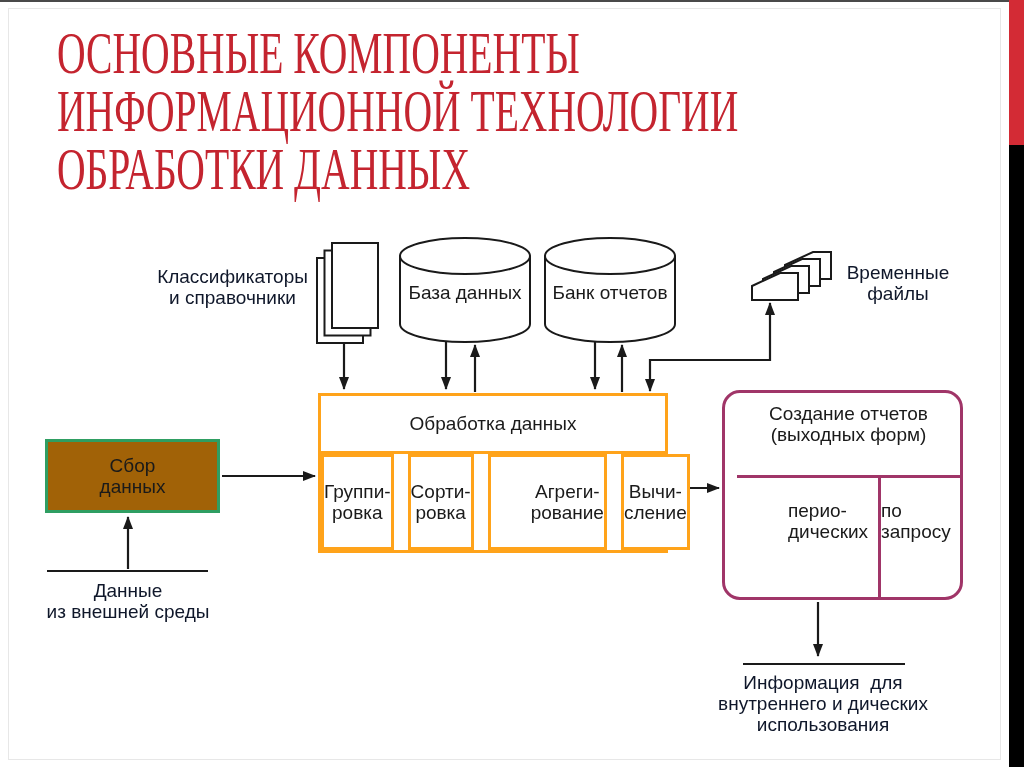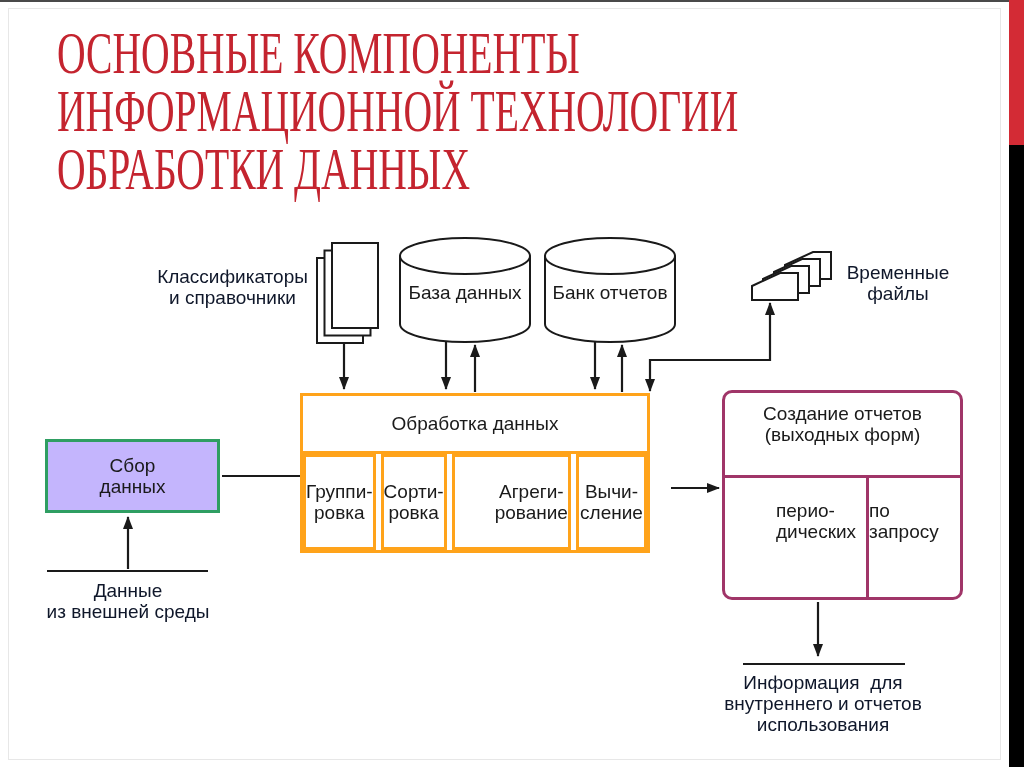--- a/index.html
+++ b/index.html
@@ -46,7 +46,7 @@
   }
 
   .box-processing {
-    position: absolute; left: 300px; top: 393px; width: 350px; height: 160px;
+    position: absolute; left: 318px; top: 393px; width: 350px; height: 160px;
     border: 3px solid #ffa31a; background: #ffffff;
     display: flex; flex-direction: column;
   }

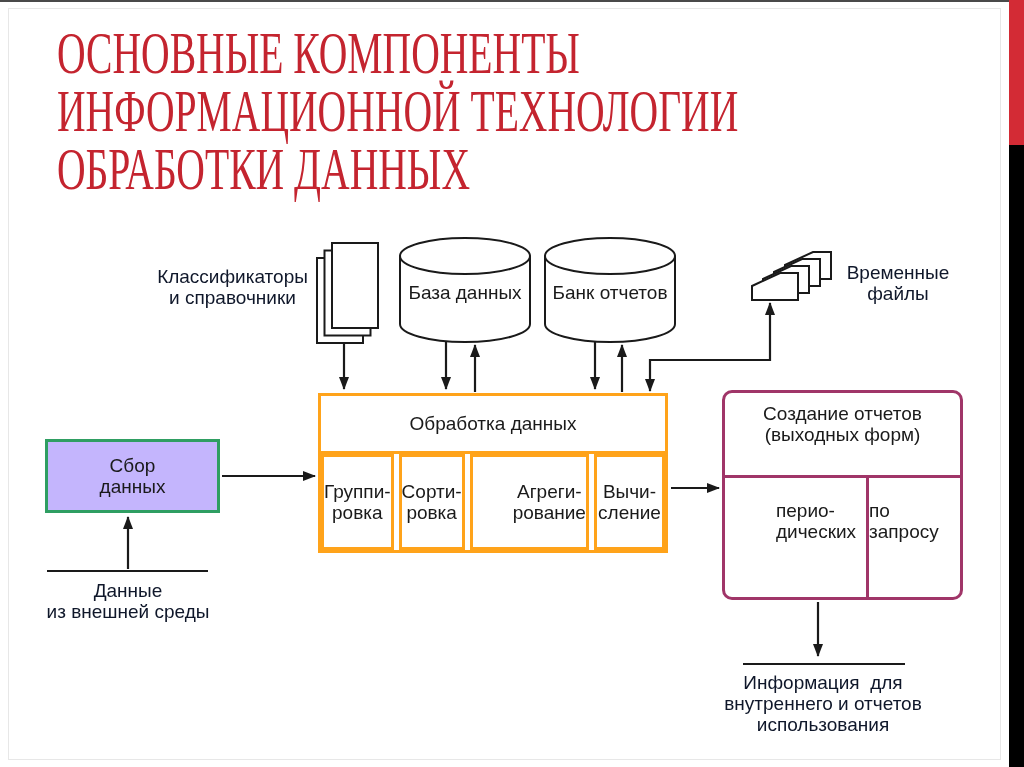--- a/index.html
+++ b/index.html
@@ -65,8 +65,8 @@
 
   .box-reports {
     position: absolute; left: 722px; top: 390px; width: 241px; height: 210px;
-    border: 3px solid #a03568; border-radius: 10px; background: #ffffff;
-    display: flex; flex-direction: column; overflow: hidden;
+    border: 3px solid #a03568; border-radius: 18px; background: #ffffff;
+    display: flex; flex-direction: column; overflow: hidden; padding-left: 12px;
   }
   .rep-header {
     height: 85px; border-bottom: 3px solid #a03568;

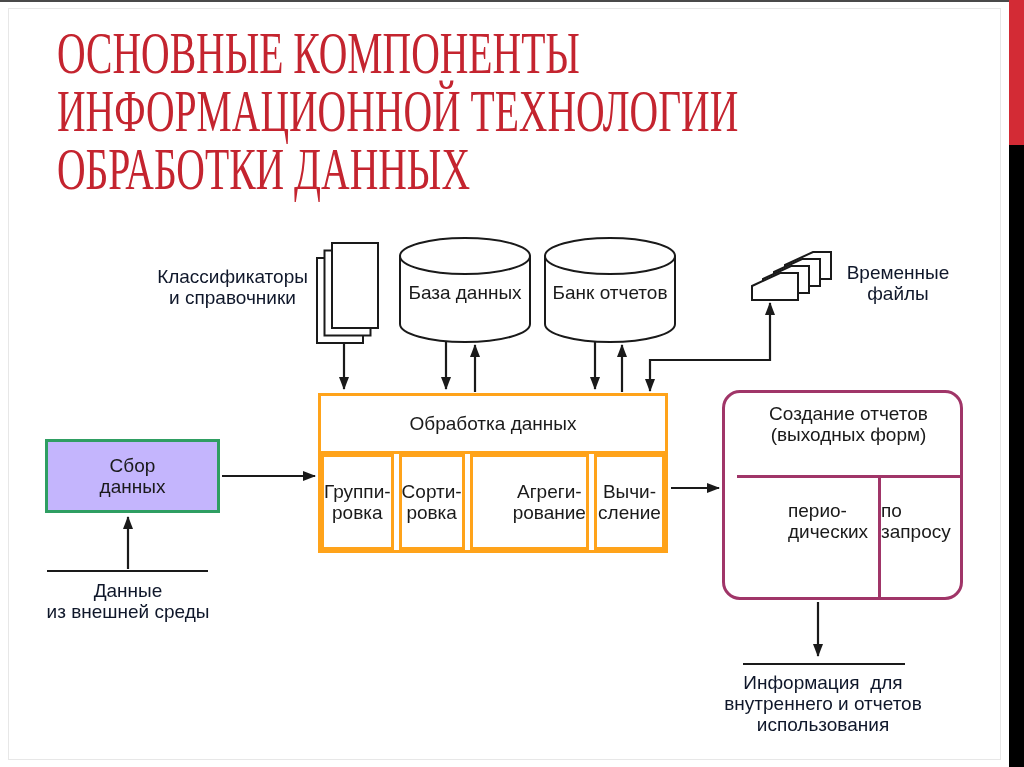--- a/index.html
+++ b/index.html
@@ -40,7 +40,7 @@
 
   .box-collection {
     position: absolute; left: 45px; top: 439px; width: 175px; height: 74px;
-    border: 3px solid #2f9e62; background: #c4b5fd;
+    border: 3px solid #2f9e62; background: #a16207;
     display: flex; align-items: center; justify-content: center;
     font-size: 19px; line-height: 21px; text-align: center; white-space: pre-wrap;
   }

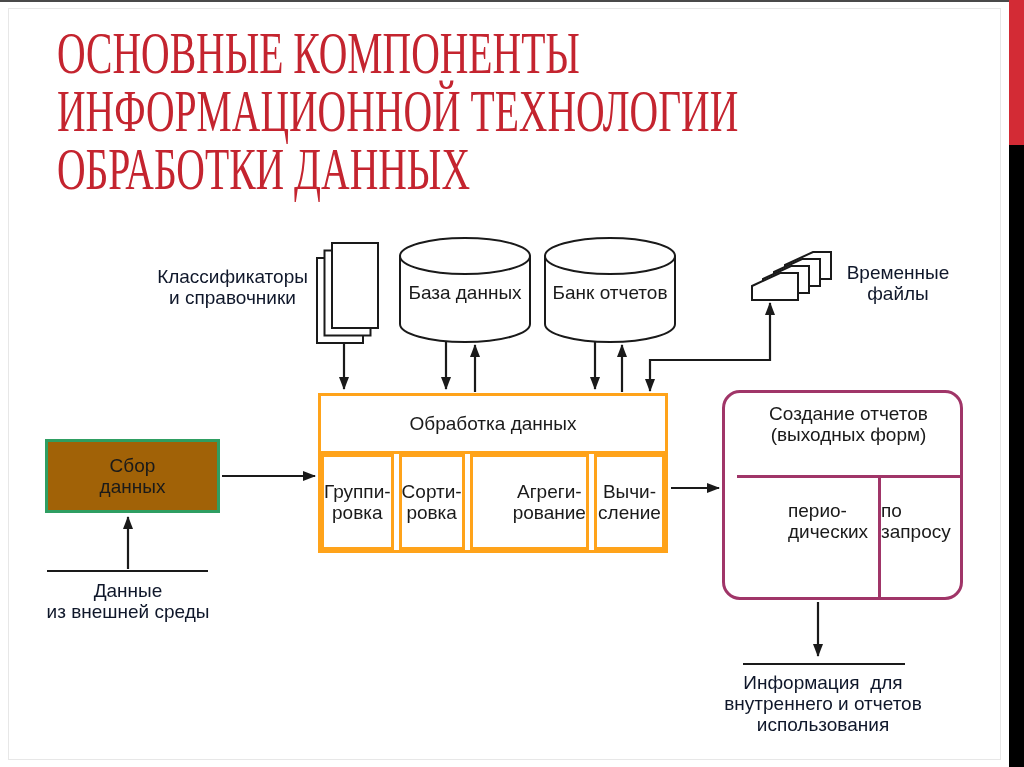--- a/index.html
+++ b/index.html
@@ -55,7 +55,7 @@
     display: flex; align-items: center; justify-content: center;
     font-size: 19px;
   }
-  .proc-row { flex: 1; display: flex; gap: 5px; }
+  .proc-row { flex: 1; display: flex; gap: 14px; }
   .proc-cell {
     border: 3px solid #ffa31a; background: #ffffff;
     display: flex; align-items: center; justify-content: center;

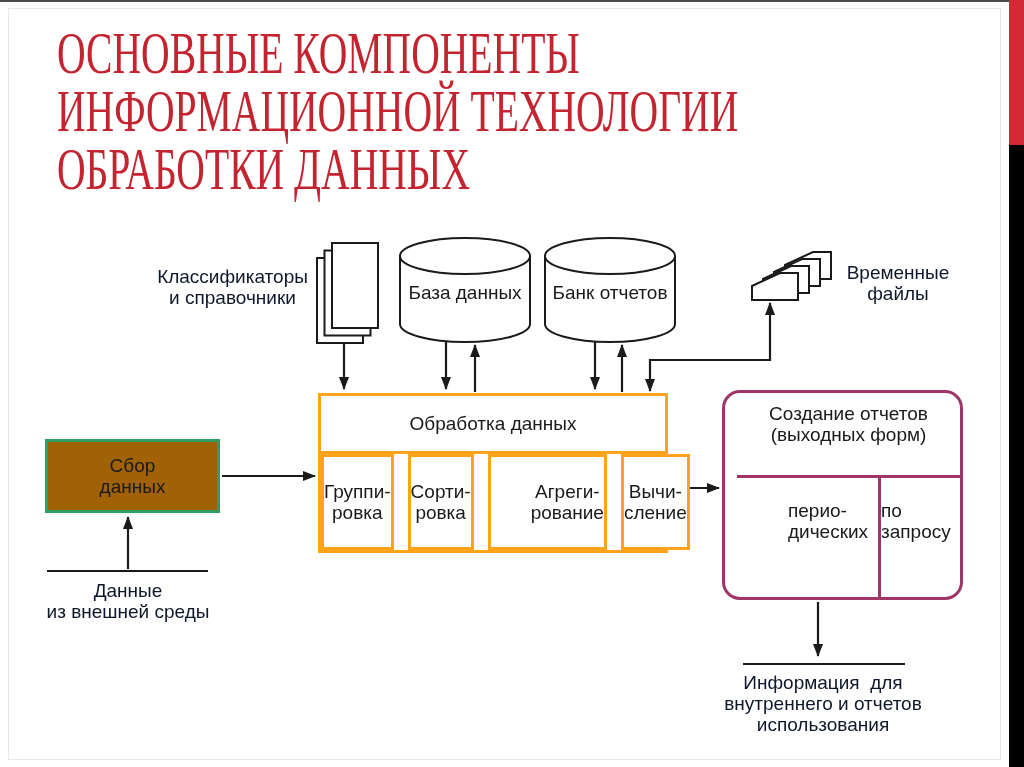--- a/index.html
+++ b/index.html
@@ -194,7 +194,7 @@
   </div>
 
   <div class="lbl" style="left:713px; top:672px; width:220px;">Информация  для
-внутреннего и отчетов
+внутреннего и дических
 использования</div>
 </div>
 

